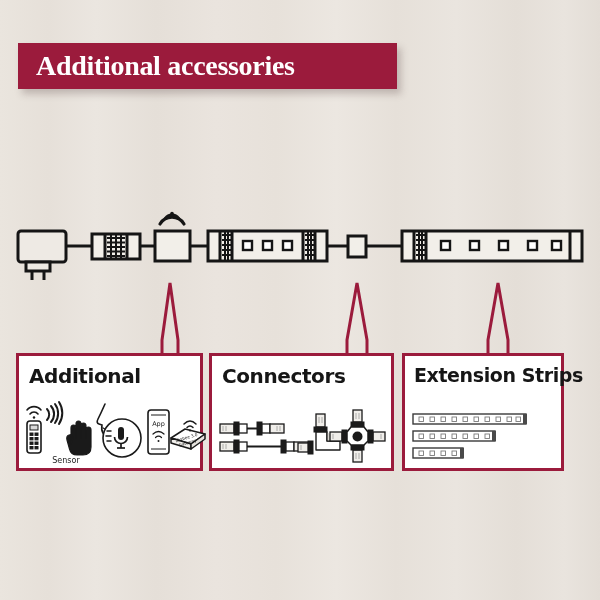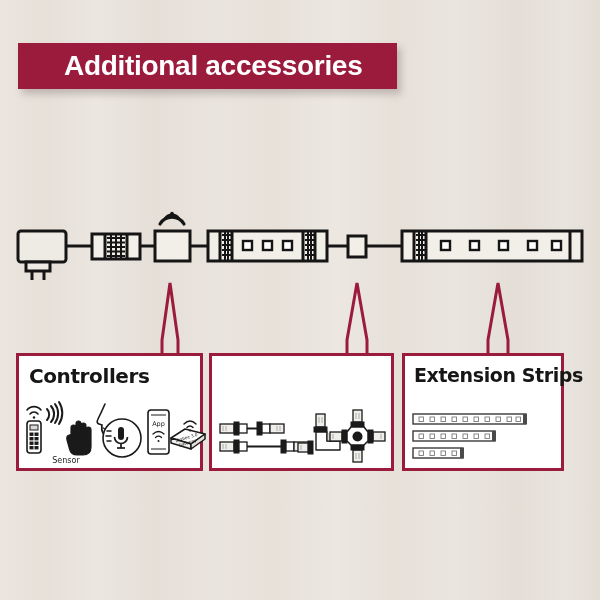--- a/index.html
+++ b/index.html
@@ -53,8 +53,7 @@
     padding-left: 18px;
     line-height: 1;
     white-space: nowrap;
-    font-family: Liberation Sans, sans-serif;
-    margin-left: 28px;
+    font-family: Liberation Serif, serif;
   }
 
   

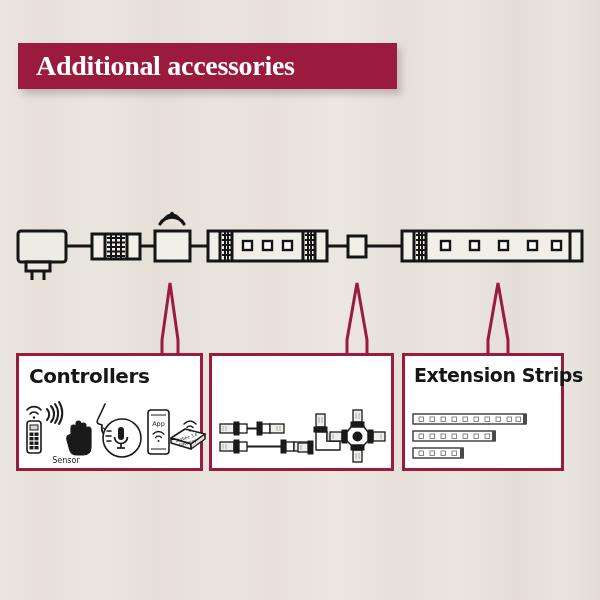--- a/index.html
+++ b/index.html
@@ -214,7 +214,7 @@
   </svg>
 
   <div class="info-box" id="box-controllers">
-    <div class="box-title">Controllers</div>
+    <div class="box-title">Additional</div>
     <div class="box-icons">
       <svg viewBox="0 0 187 72" width="187" height="72">
 

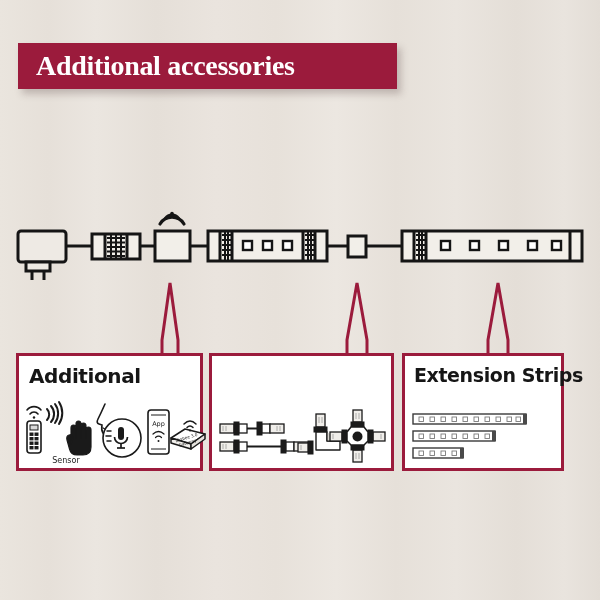--- a/index.html
+++ b/index.html
@@ -291,6 +291,7 @@
   </div>
 
   <div class="info-box" id="box-connectors">
+    <div class="box-title">Connectors</div>
     <div class="box-icons">
       <svg viewBox="0 0 185 72" width="185" height="72">
 

